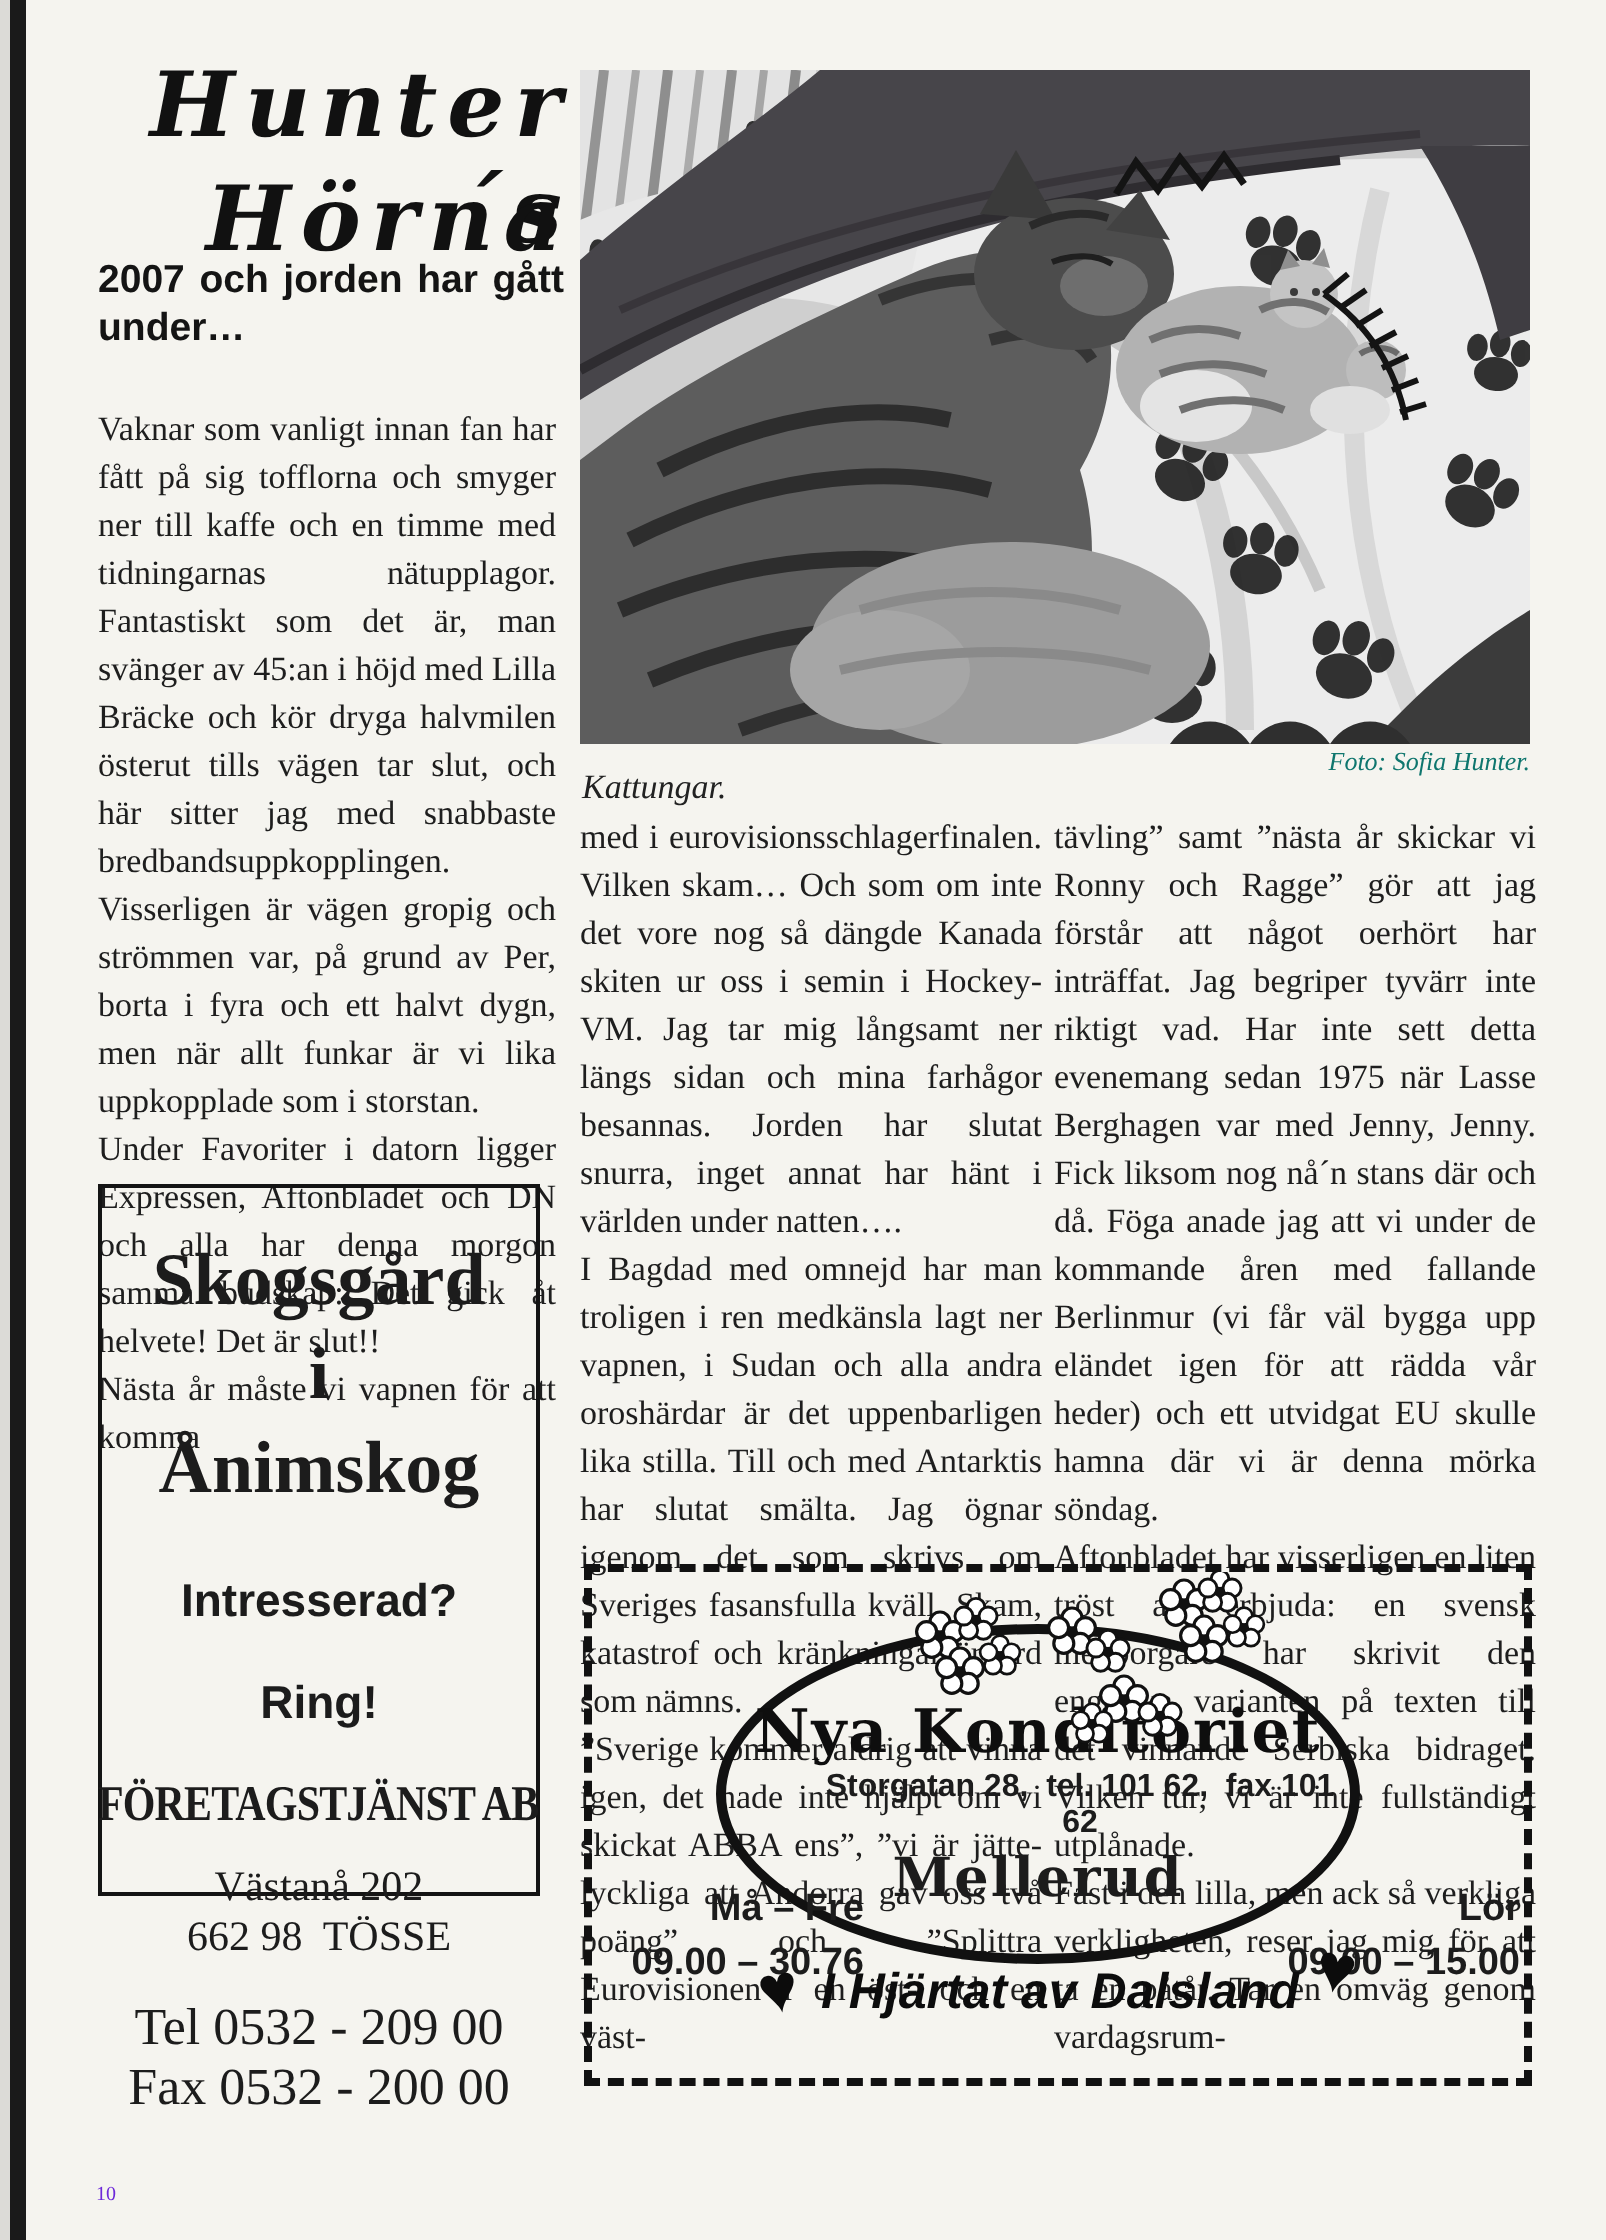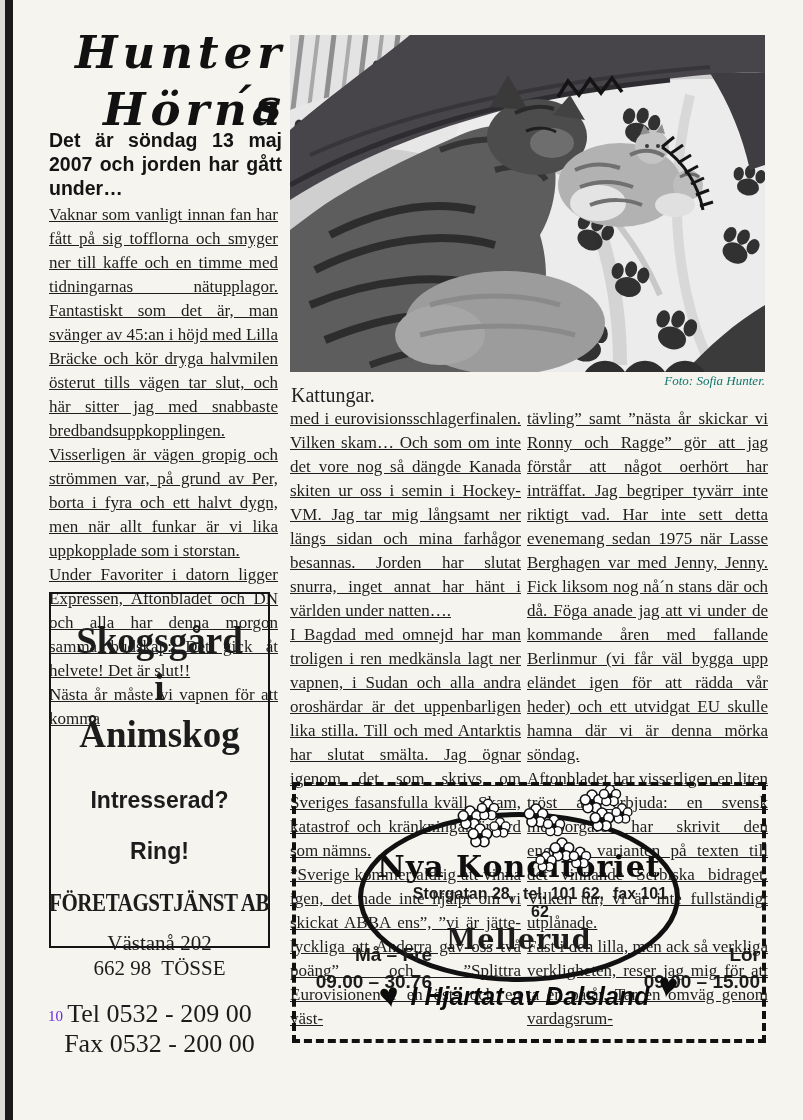--- a/index.html
+++ b/index.html
@@ -73,7 +73,6 @@
   <div class="script-title t2">Hörna</div>
 
   <div class="headline">
-      <p>Det är söndag 13 maj</p>
       <p>2007 och jorden har gått</p>
       <p>under…</p>
     </div>

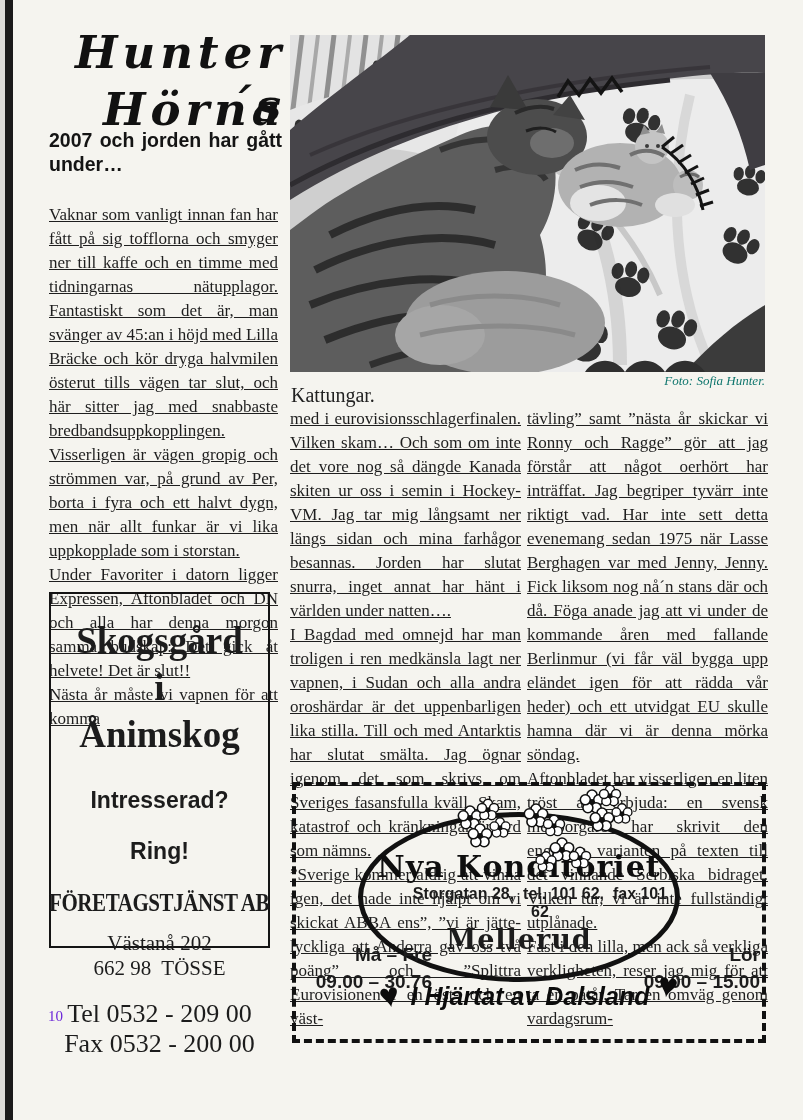--- a/index.html
+++ b/index.html
@@ -20,7 +20,7 @@
   .headline p:not(:last-child){text-align-last:justify;}
 
   .bodycol{position:absolute;font-size:17px;line-height:24px;text-align:justify;color:#1e1e1e;}
-  .bodycol p{margin:0;text-decoration:underline;}
+  .bodycol p{margin:0;}
   .col1{left:49px;top:203px;width:229px;}
   .col2{left:290px;top:407px;width:231px;}
   .col3{left:527px;top:407px;width:241px;}

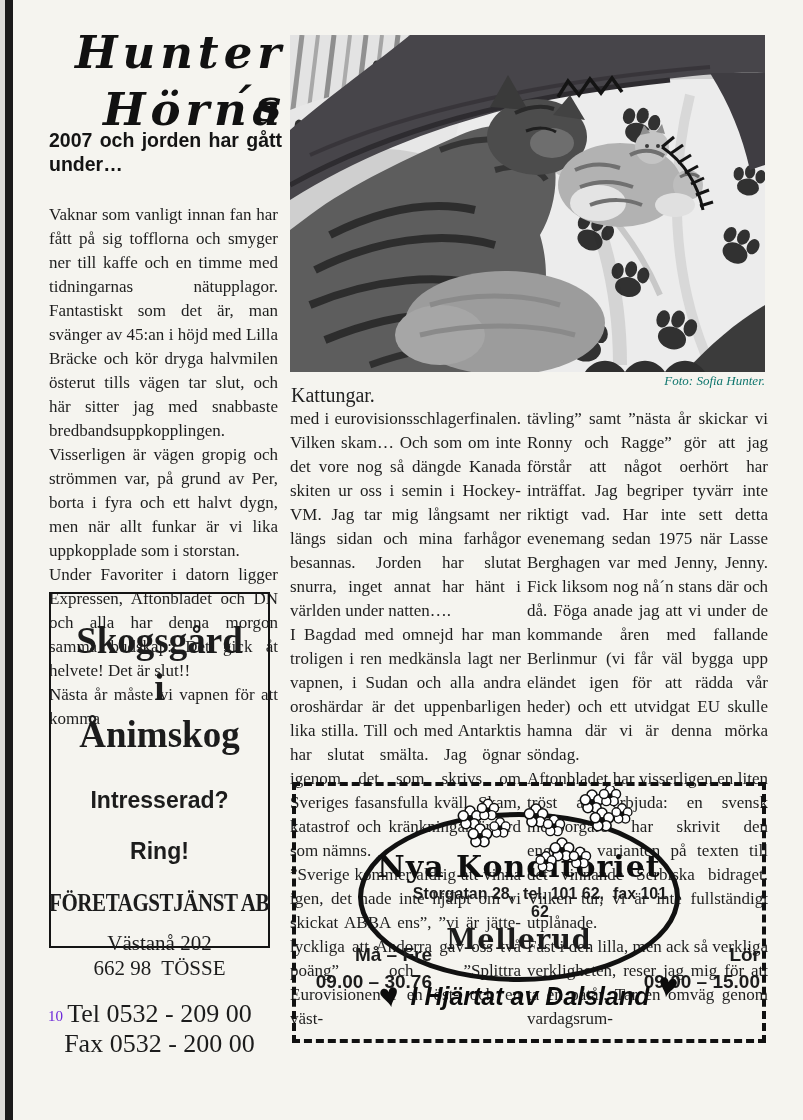--- a/index.html
+++ b/index.html
@@ -29,7 +29,7 @@
   .photo svg{display:block;}
   .photo-credit{position:absolute;left:500px;top:373px;width:265px;text-align:right;
     font-style:italic;font-size:13px;color:#0f766e;}
-  .photo-caption{position:absolute;left:291px;top:384px;font-size:20px;color:#222;}
+  .photo-caption{position:absolute;left:291px;top:384px;font-style:italic;font-size:17px;color:#222;}
 
   .adbox{position:absolute;left:49px;top:592px;width:221px;height:356px;border:2px solid #141414;
     box-sizing:border-box;display:flex;flex-direction:column;align-items:center;text-align:left;}

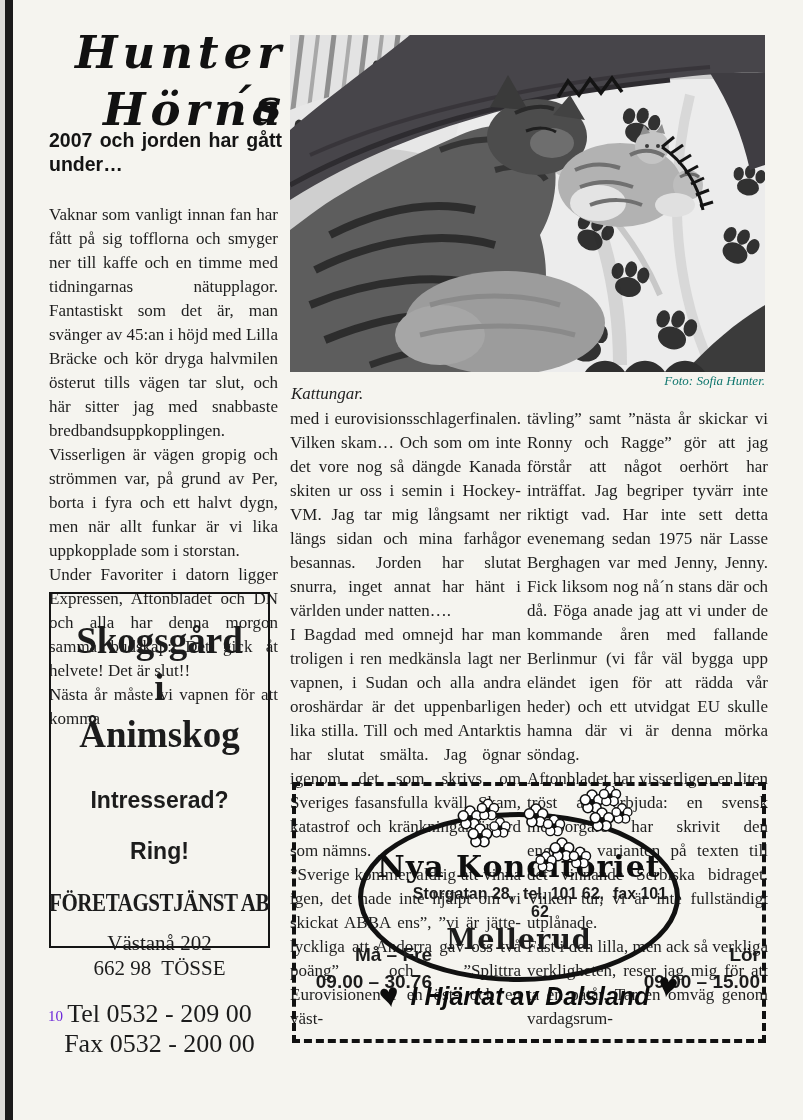--- a/index.html
+++ b/index.html
@@ -60,7 +60,7 @@
   .heart-l{transform:rotate(-10deg);margin-right:4px;}
   .heart-r{transform:rotate(10deg);margin-left:2px;vertical-align:8px;}
 
-  .pagenum{position:absolute;left:48px;top:1008px;font-size:15px;color:#6d28d9;}
+  .pagenum{position:absolute;left:48px;top:1092px;font-size:10px;color:#6d28d9;}
 </style>
 </head>
 <body>

